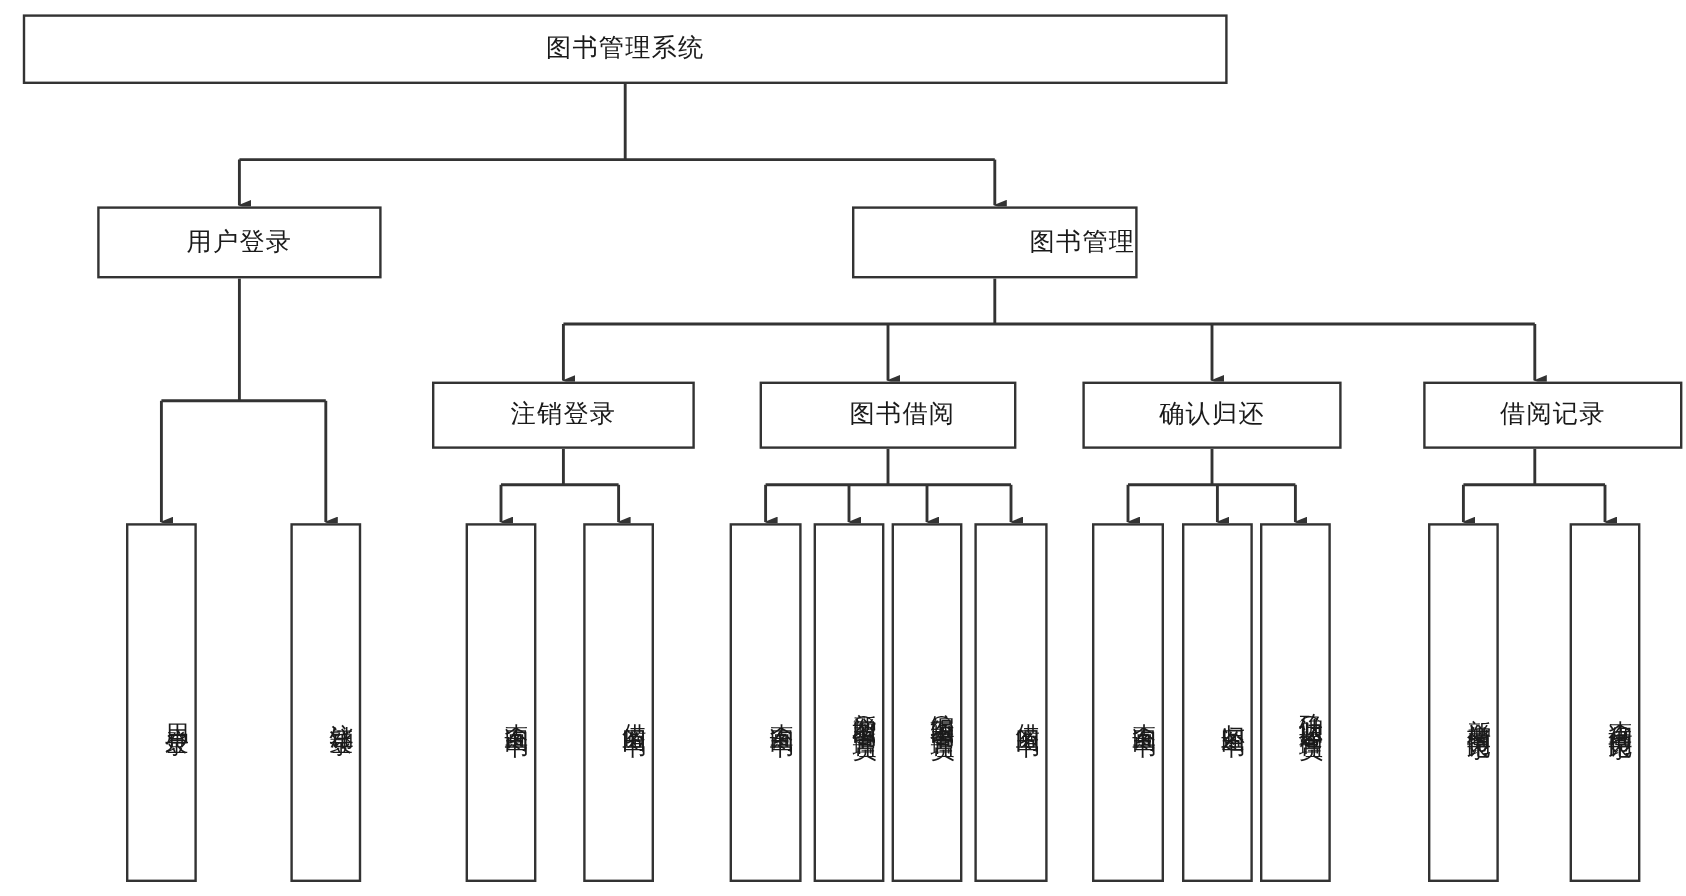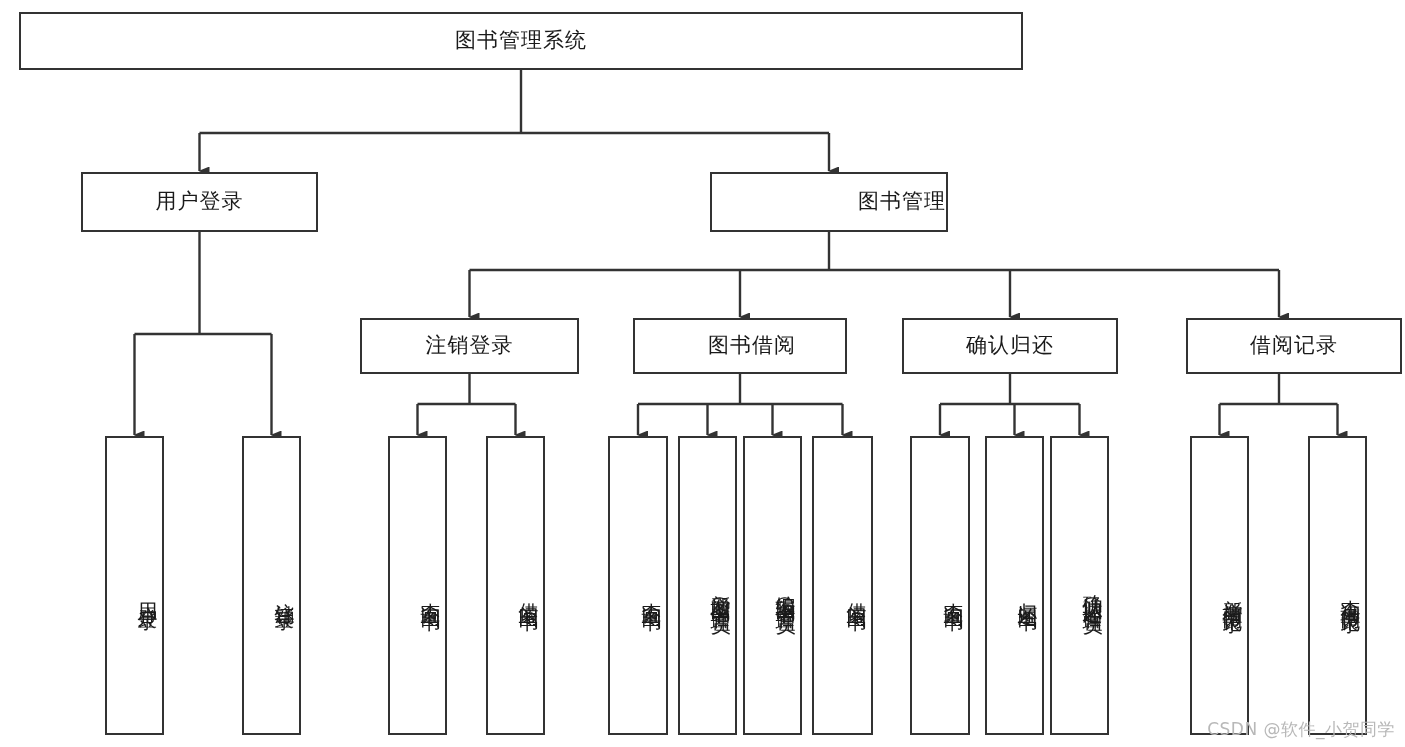--- a/index.html
+++ b/index.html
@@ -179,7 +179,6 @@
         <span class="lbl">查询借阅记录</span>
       </div>
     </div>
-  <div id="watermark">CSDN @软件_小贺同学</div>
 </div>
 
 </body></html>

